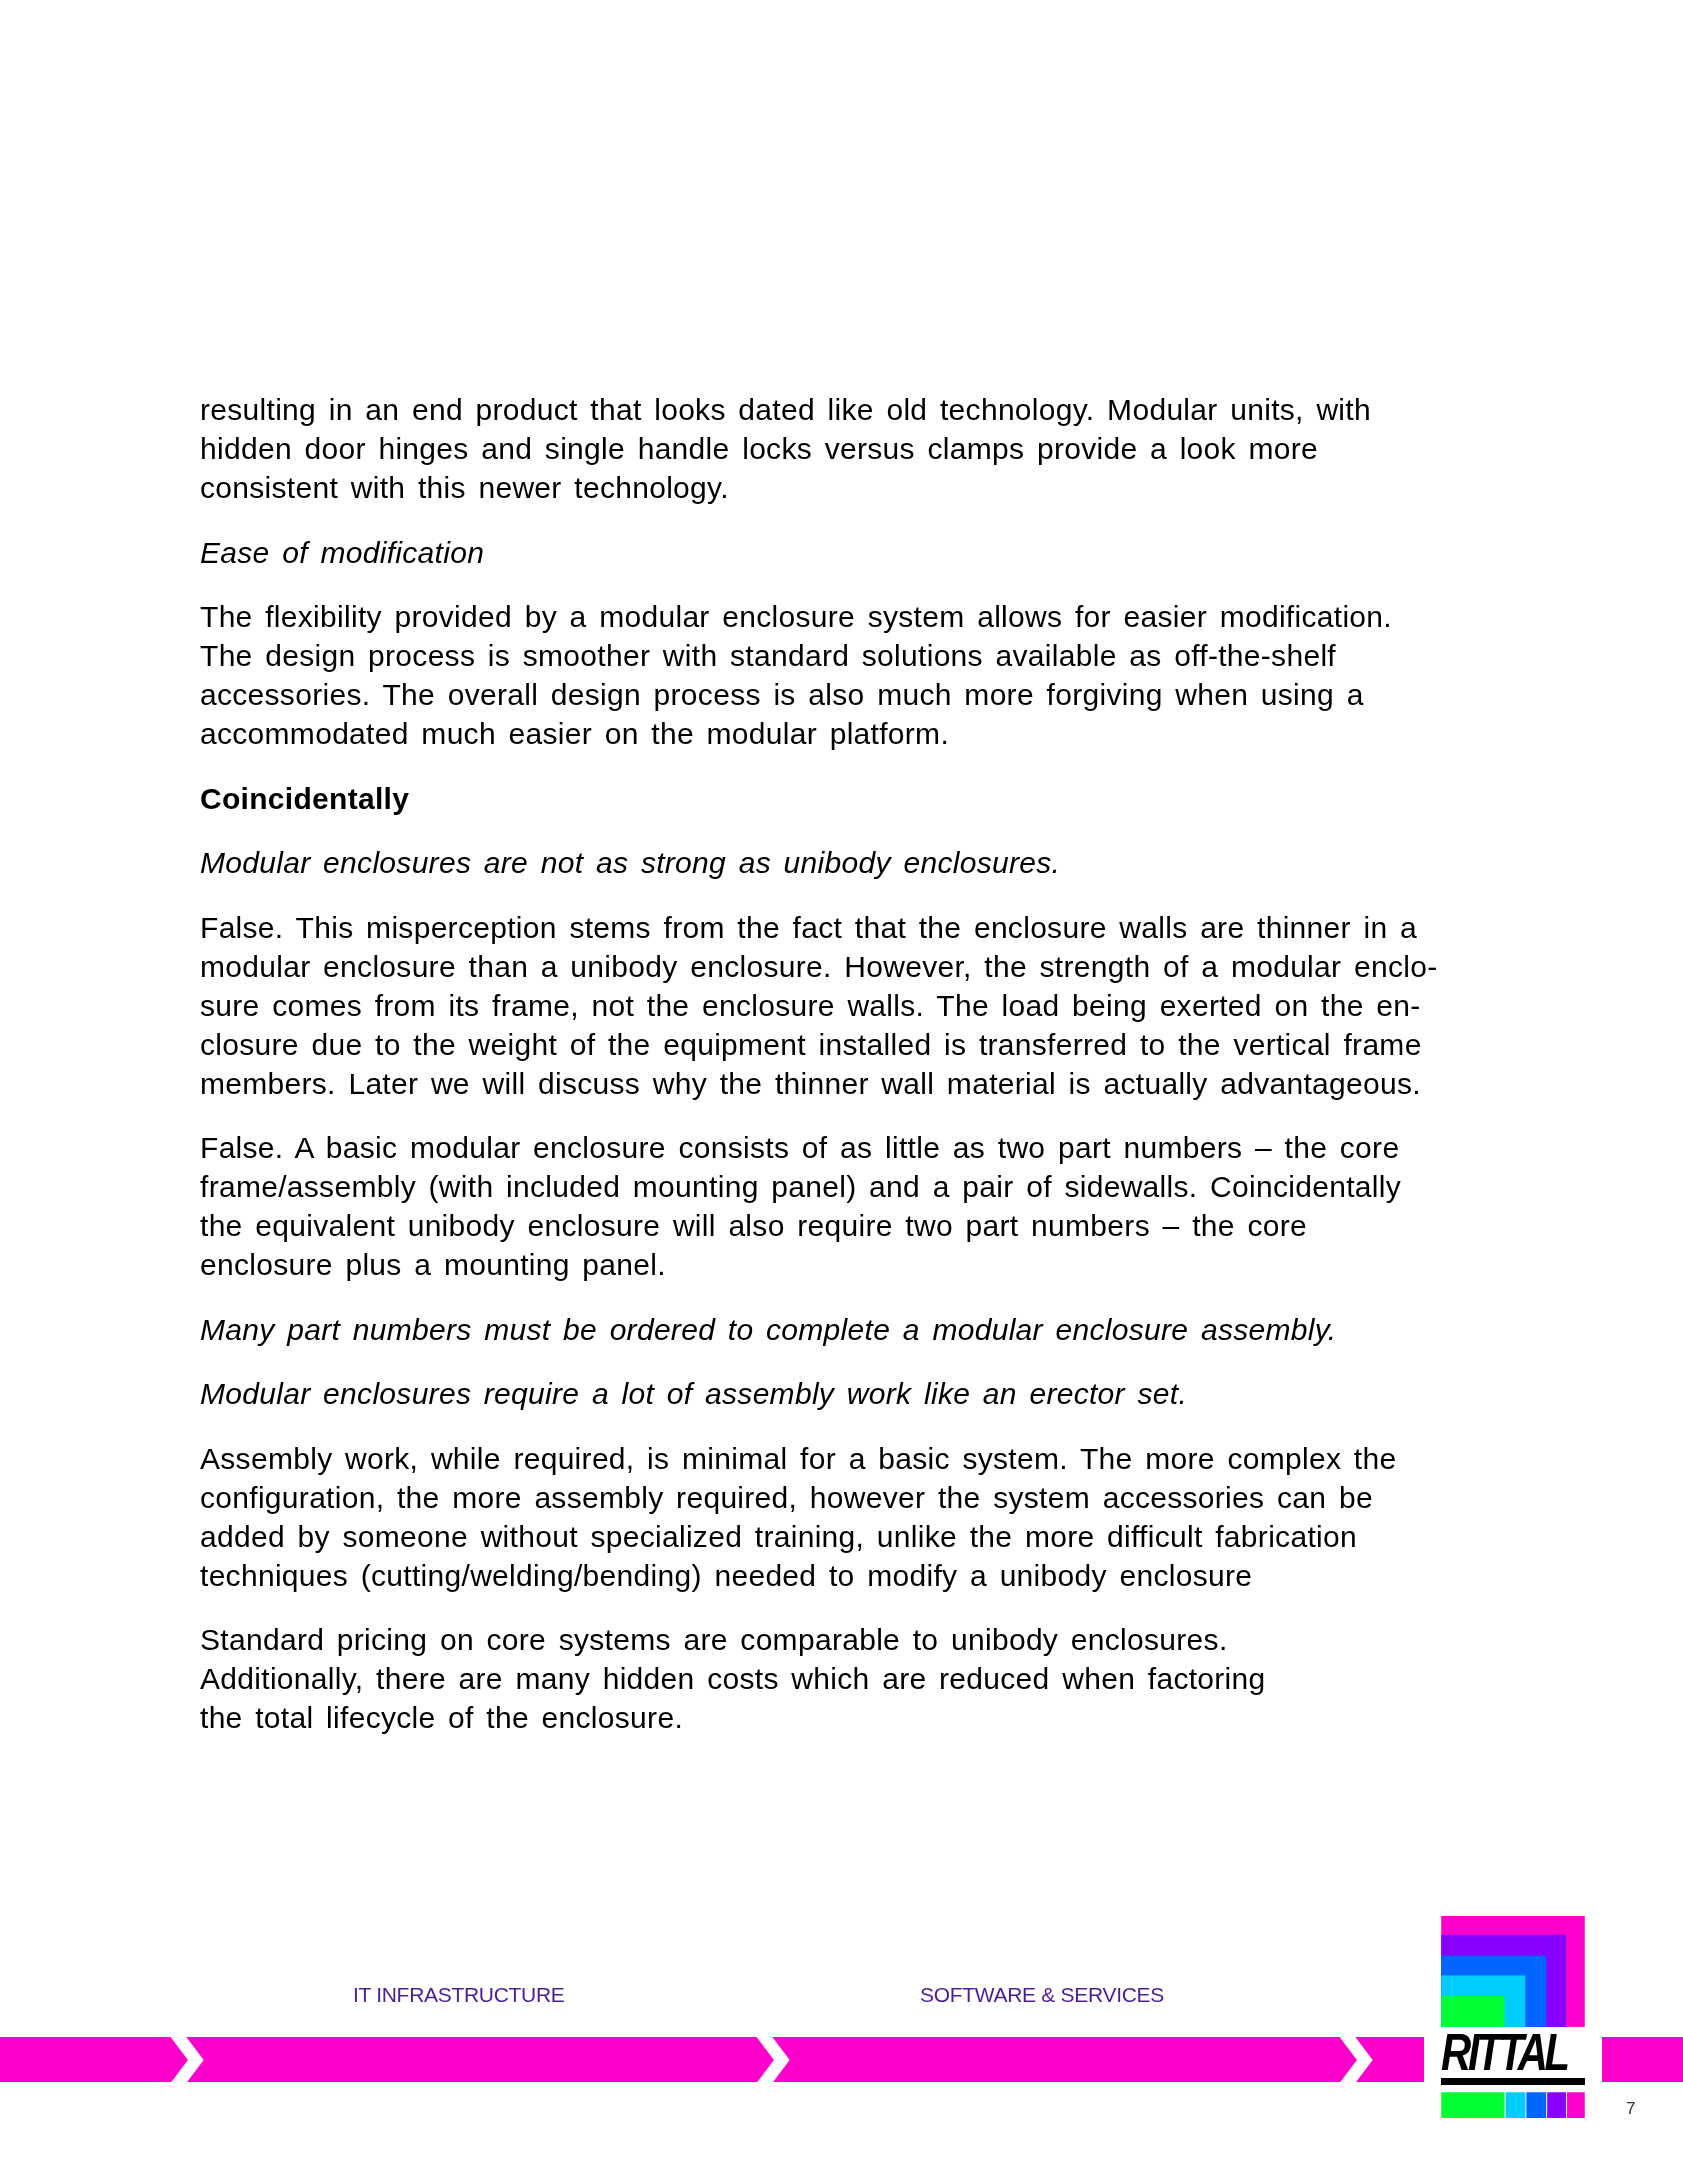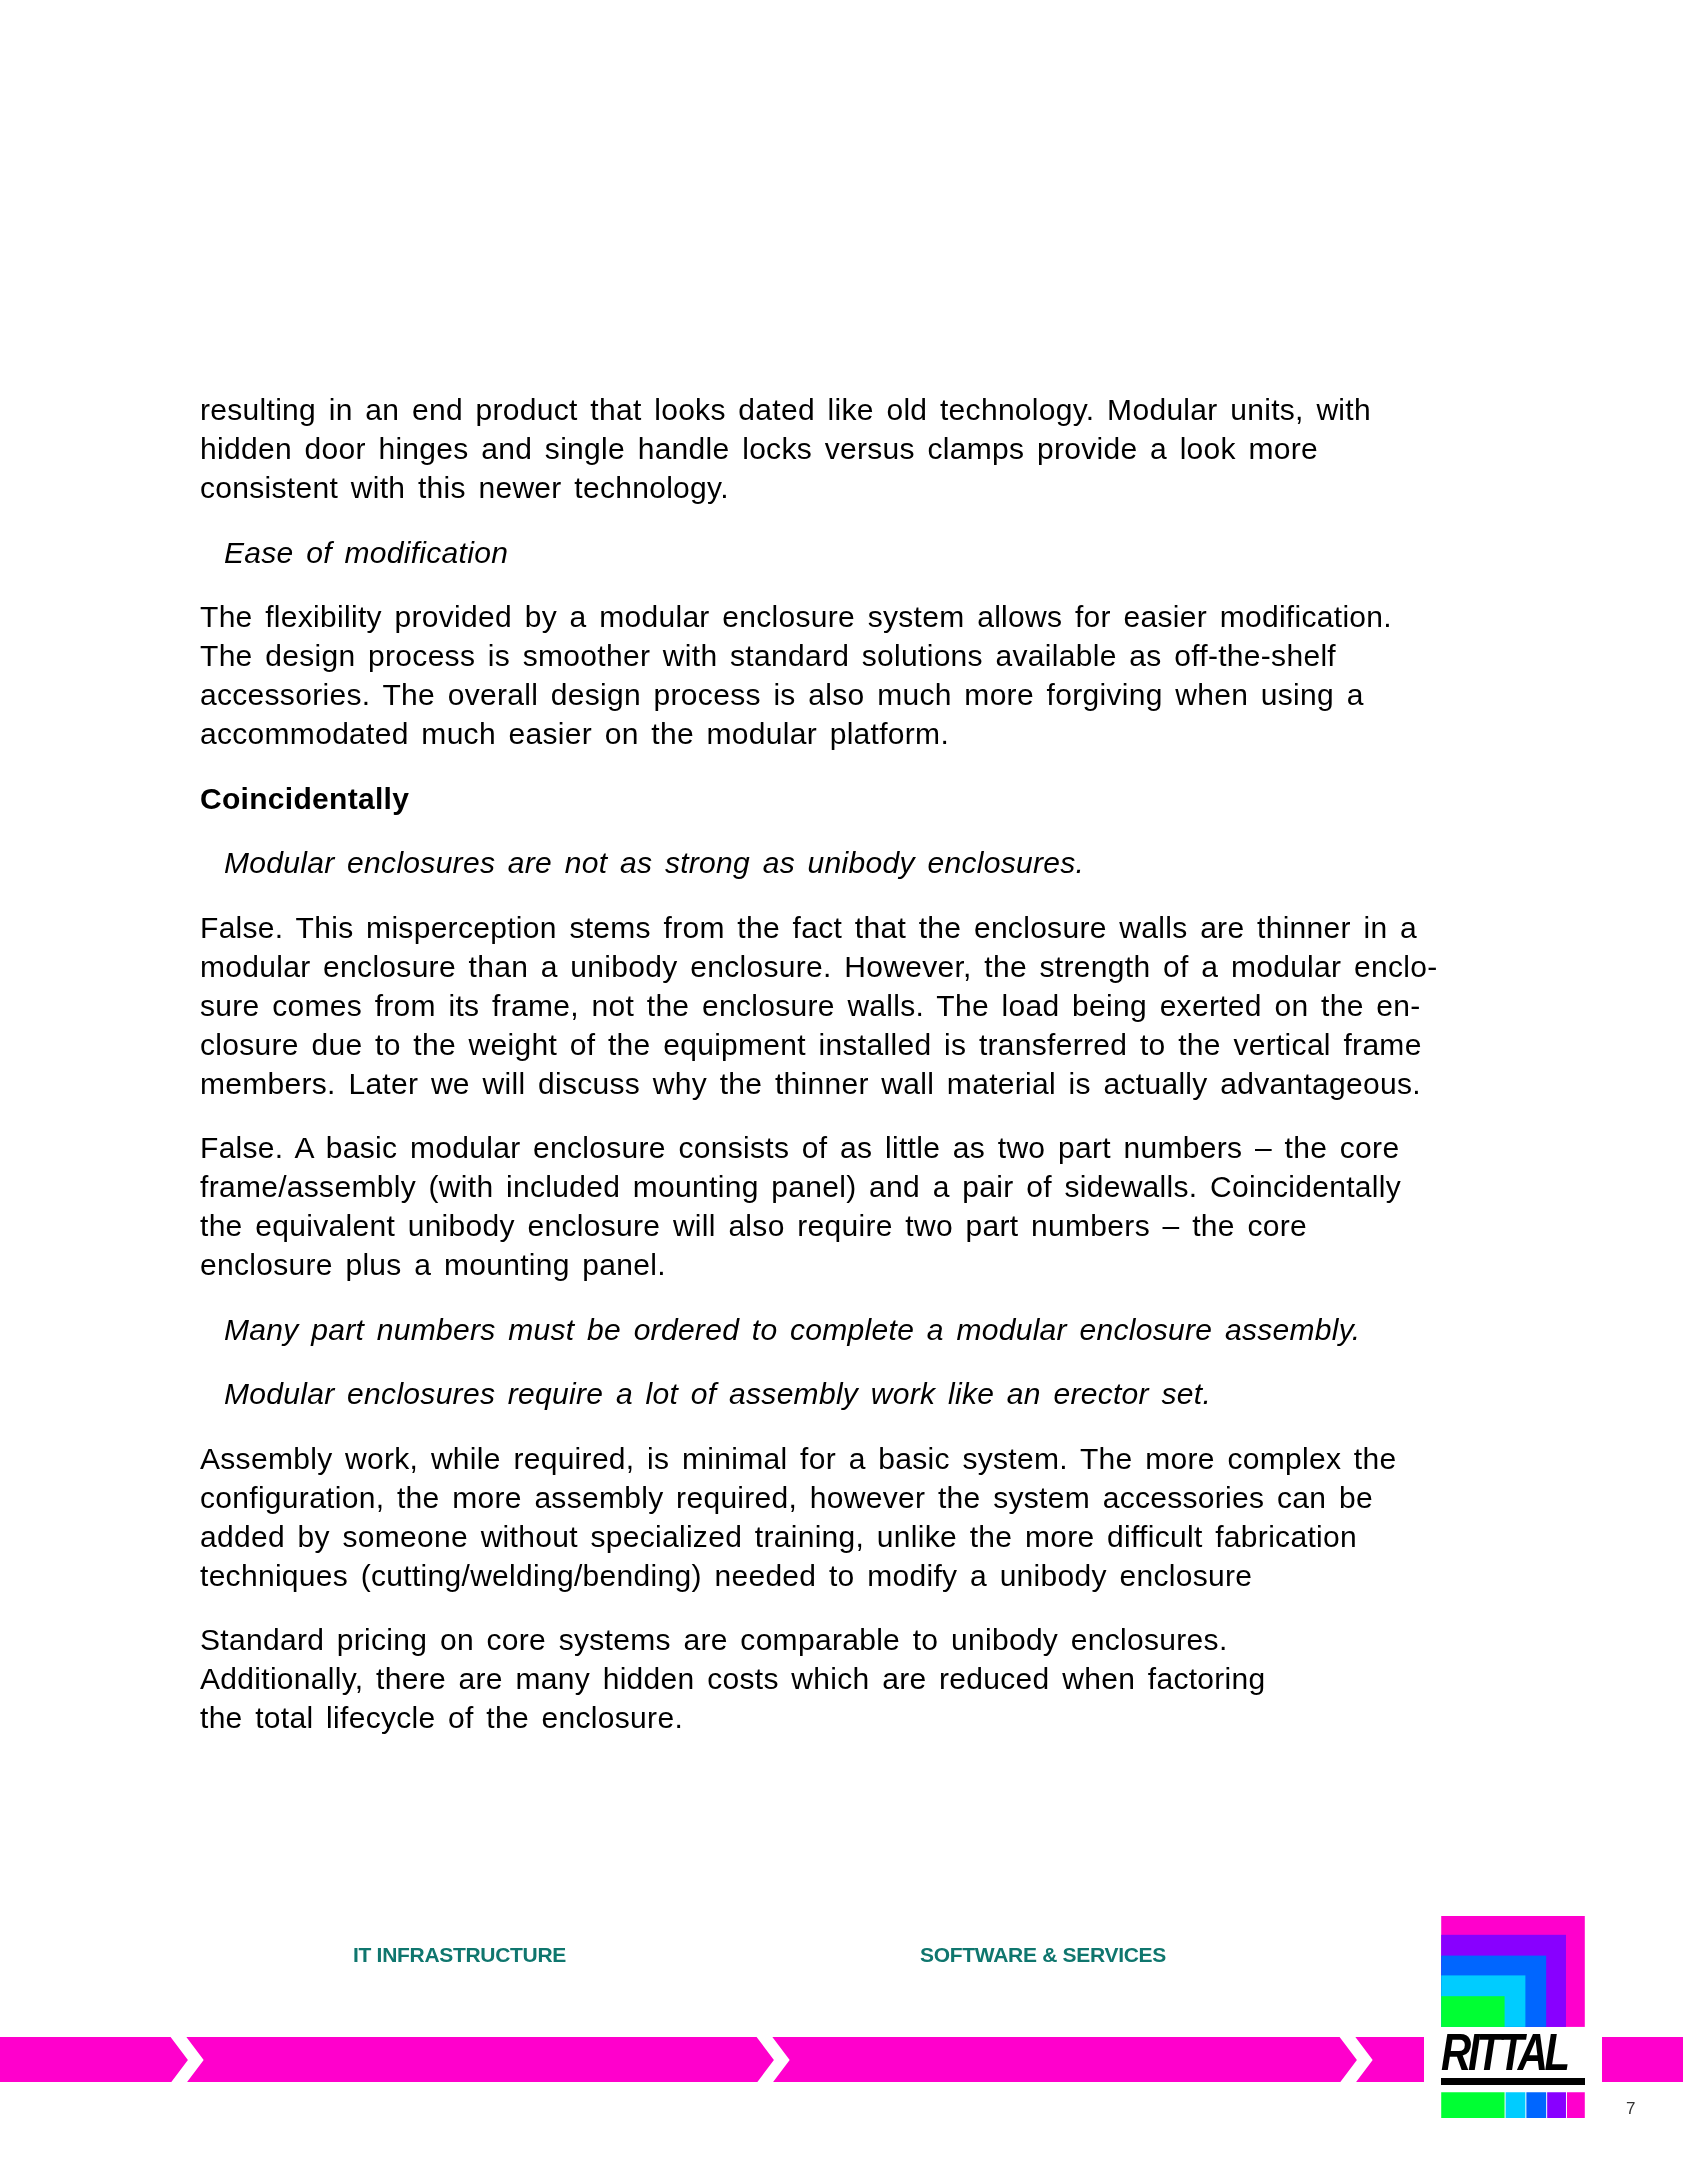--- a/index.html
+++ b/index.html
@@ -14,7 +14,7 @@
   }
   .para { margin: 0 0 25.5px 0; }
   .para .line { display: block; white-space: nowrap; }
-  .para.italic { font-style: italic; margin-left: 24px; }
+  .para.italic { font-style: italic; }
   .para.heading { font-weight: bold; }
 
   

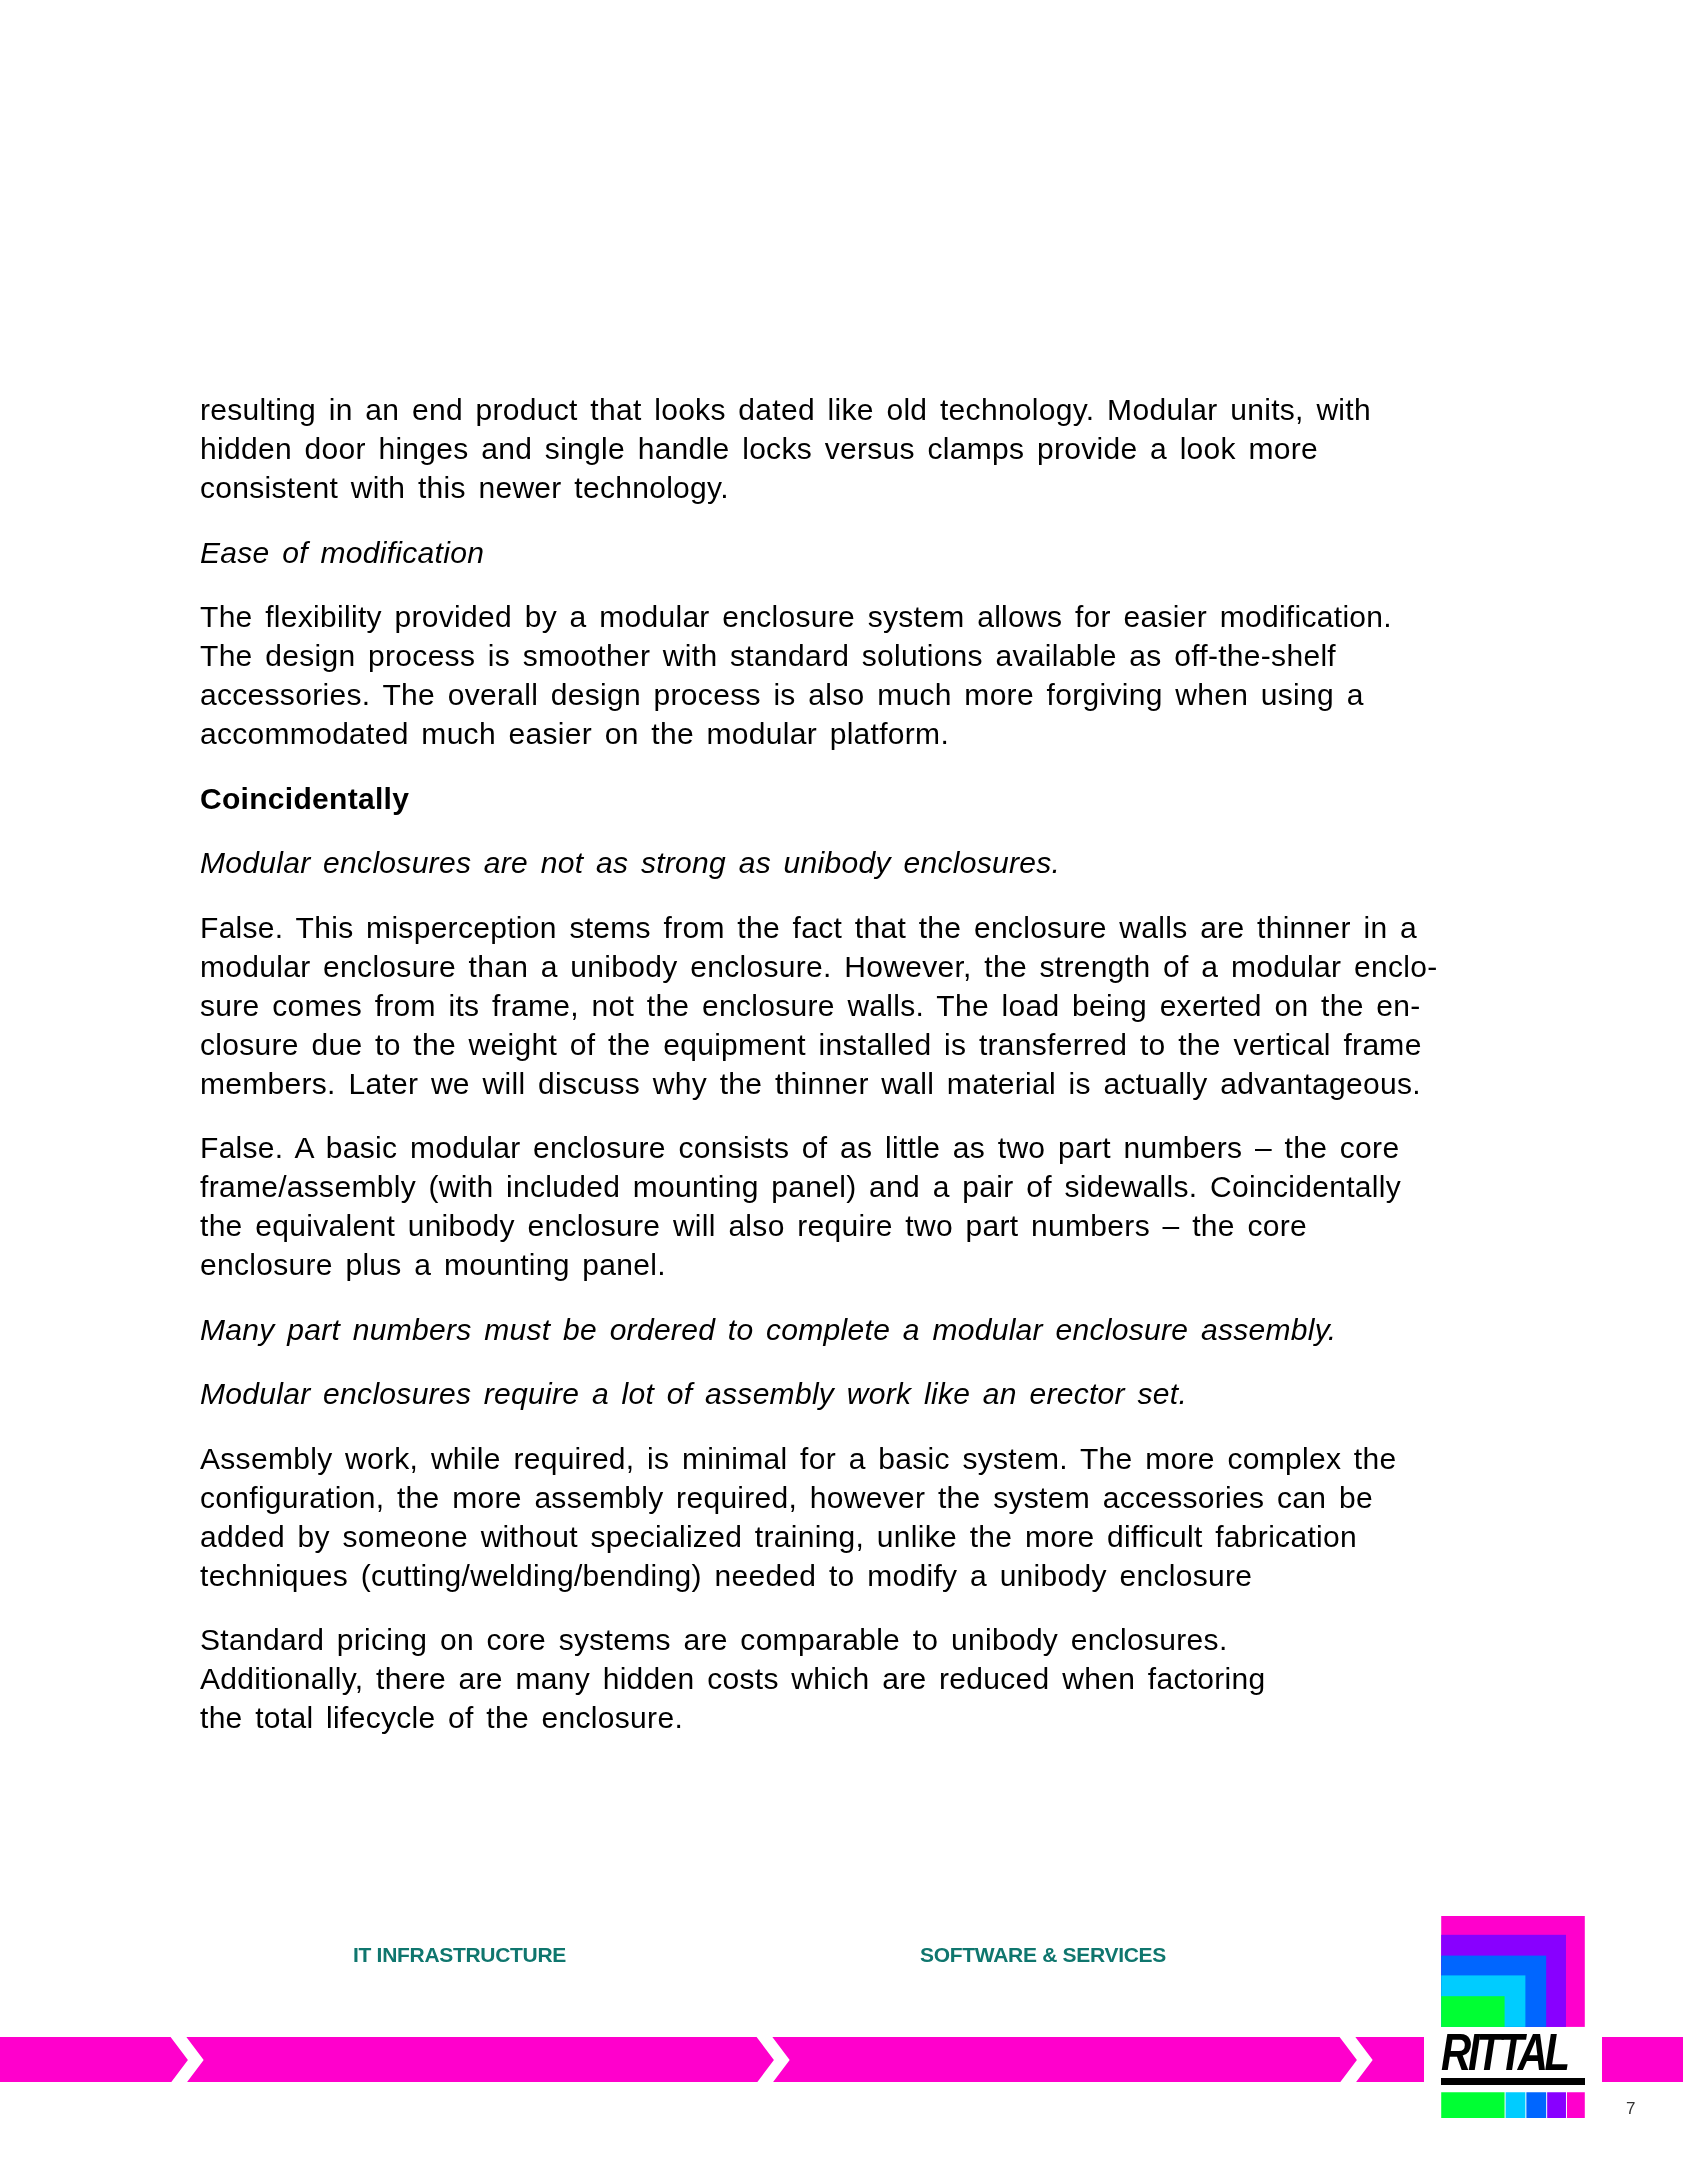--- a/index.html
+++ b/index.html
@@ -23,9 +23,9 @@
   .band-right { left: 1602px; width: 81px; }
   .chevron { position: absolute; top: 2026px; width: 48px; height: 68px; }
   .band-label {
-    position: absolute; top: 1938px; height: 34px; line-height: 34px;
-    font-family: "Liberation Sans", sans-serif; font-weight: bold;
-    font-size: 21px; color: #0f766e; letter-spacing: -0.3px; white-space: nowrap;
+    position: absolute; top: 1978px; height: 34px; line-height: 34px;
+    font-family: "Liberation Sans", sans-serif; font-weight: normal;
+    font-size: 21px; color: #4c1d95; letter-spacing: -0.3px; white-space: nowrap;
   }
 
   

